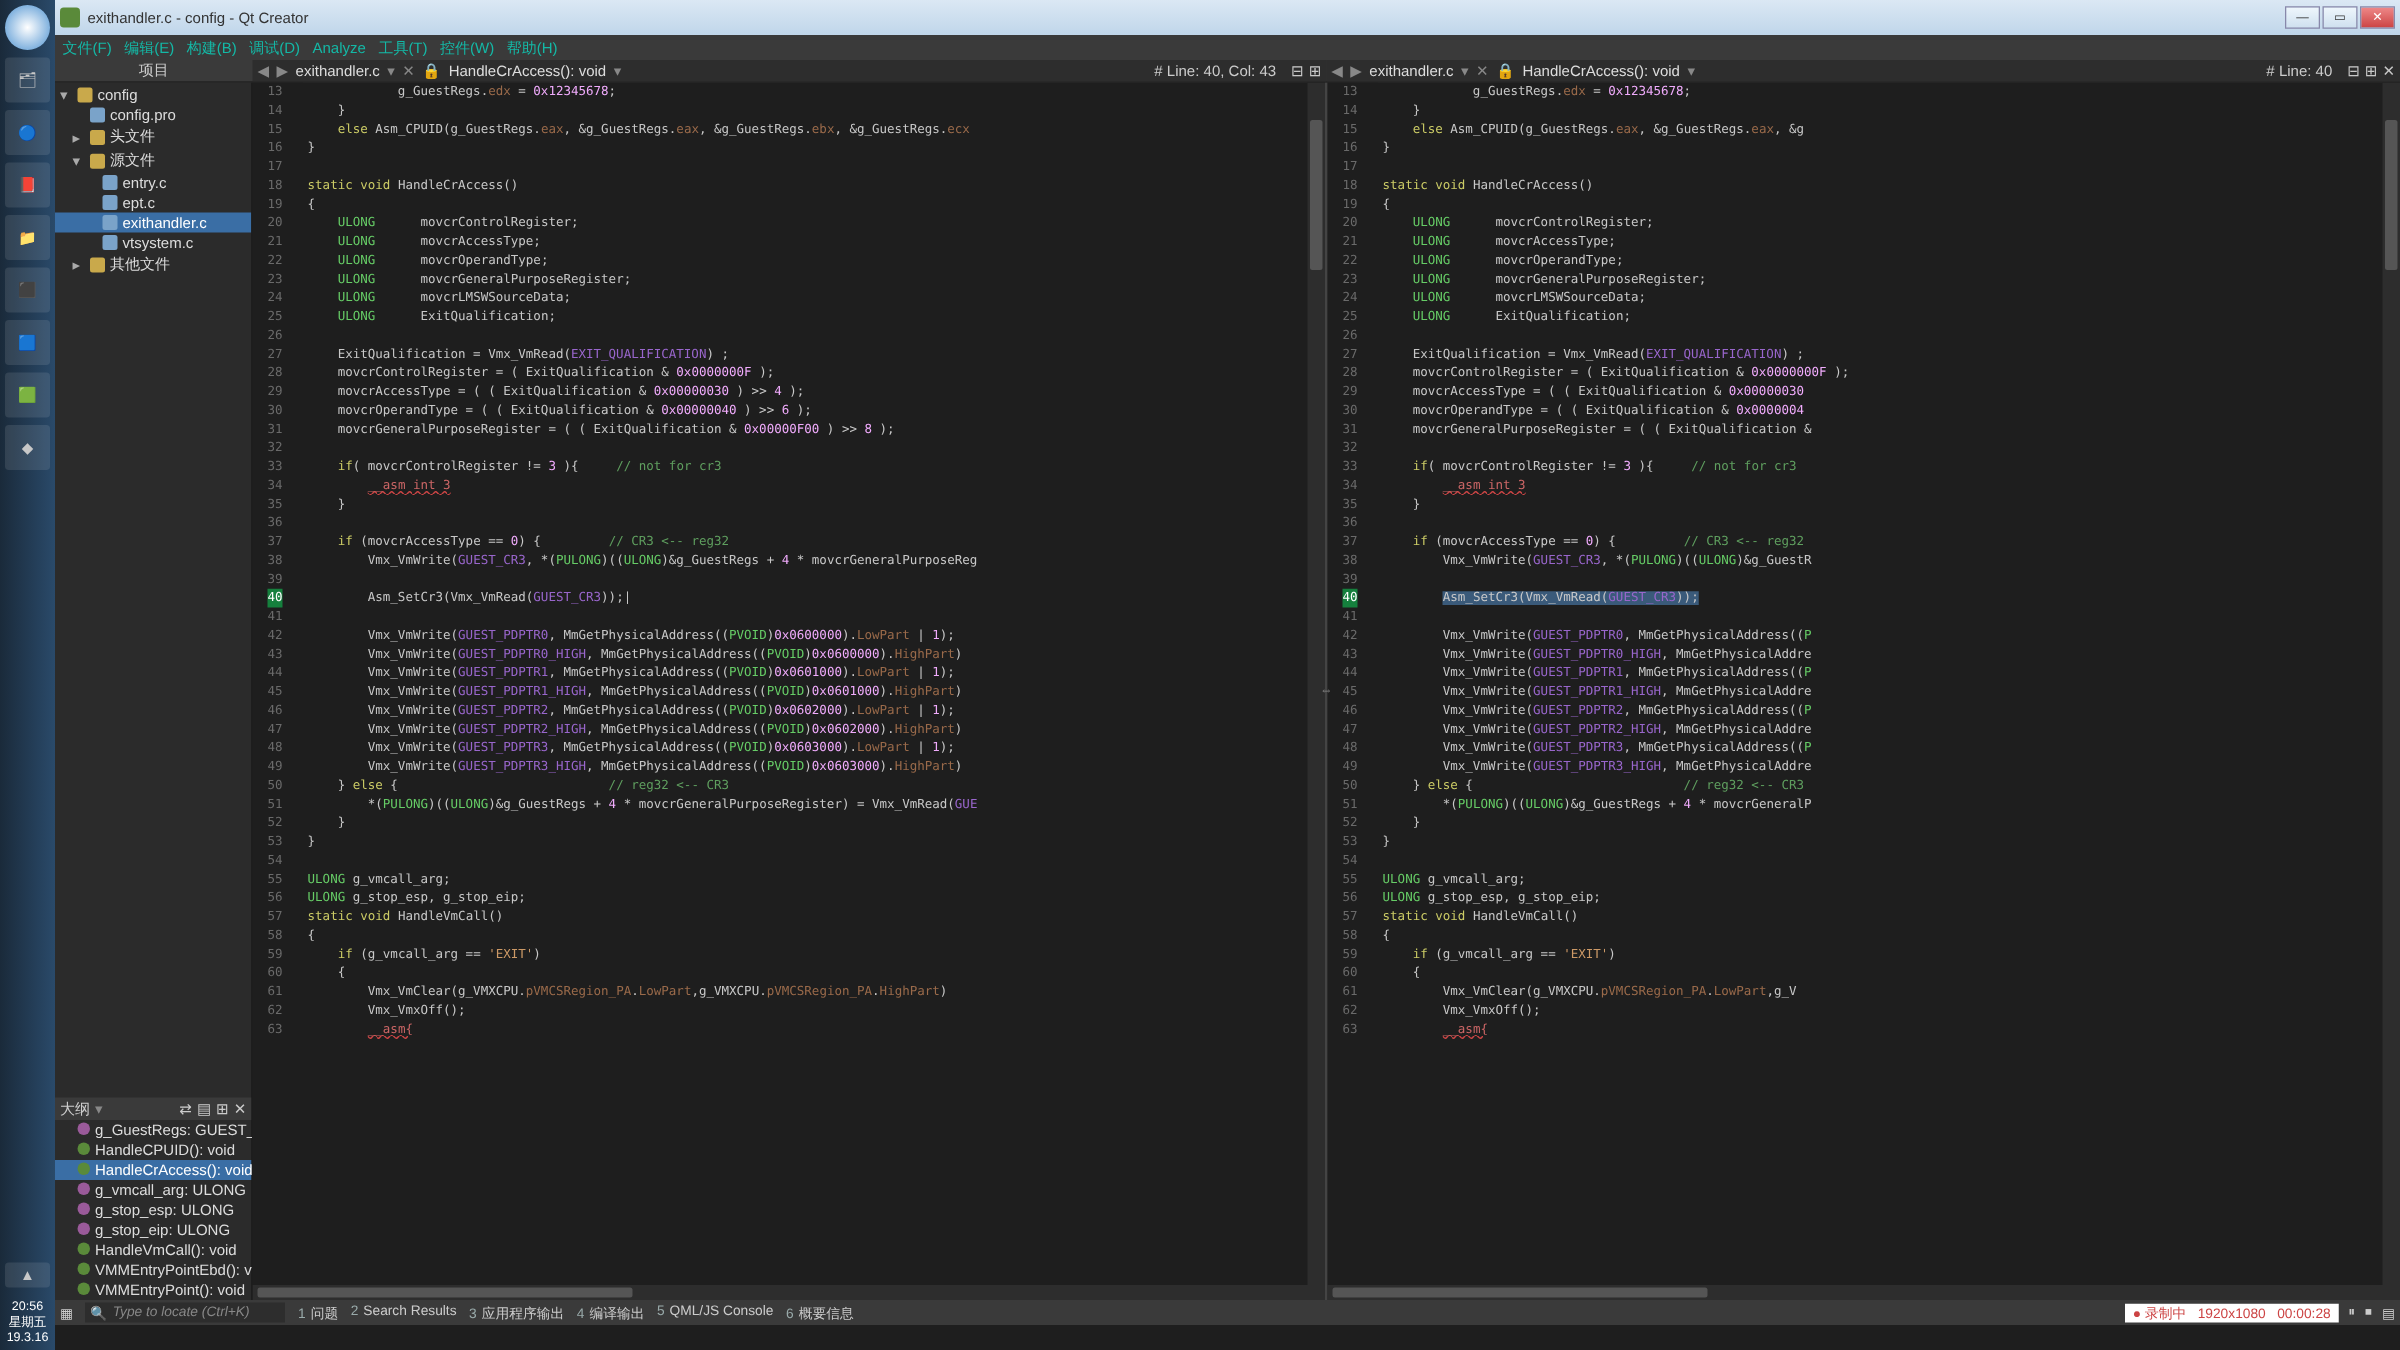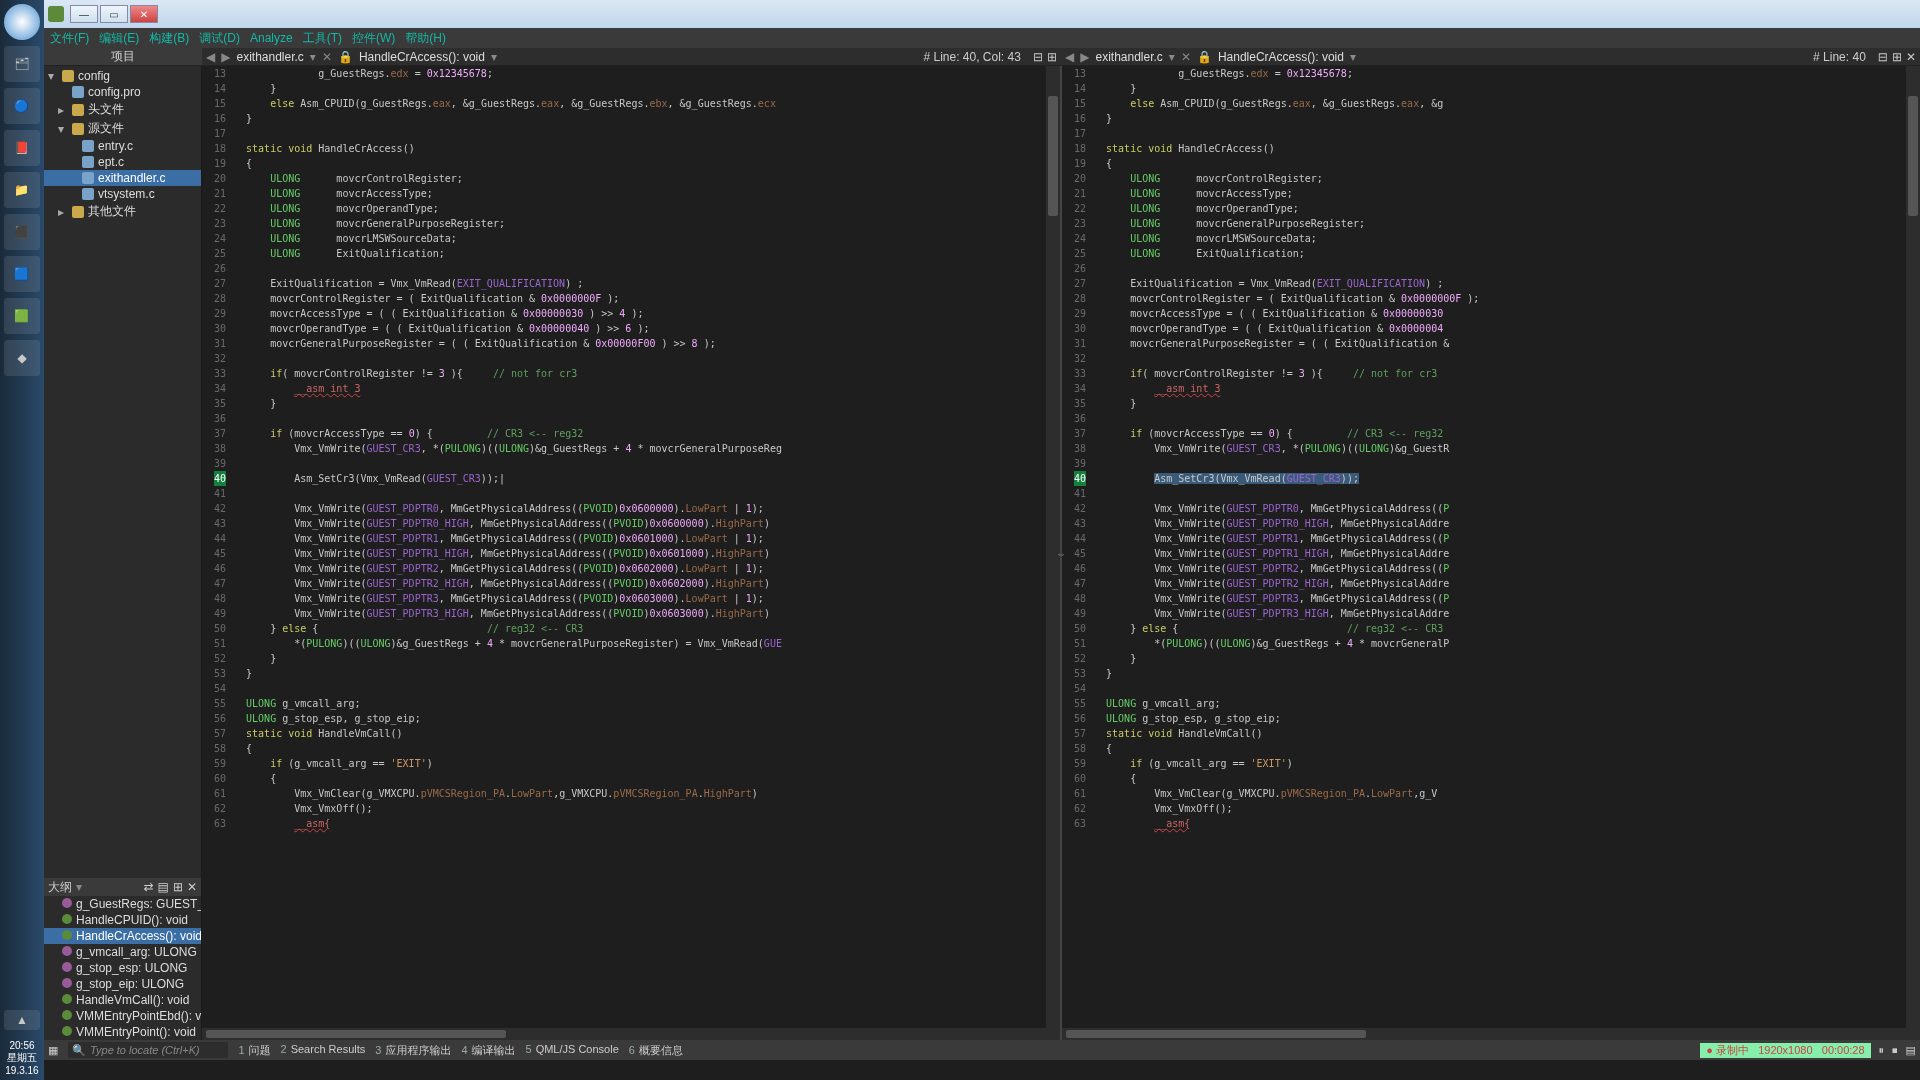--- a/index.html
+++ b/index.html
@@ -126,6 +126,7 @@
 <div style="position:absolute; left:44px; top:0; right:0;">
 <div class="titlebar">
   <div class="titleicon"></div>
+  <div class="title">exithandler.c - config - Qt Creator</div>
   <div class="winbtns">
     <div class="winbtn">—</div>
     <div class="winbtn">▭</div>

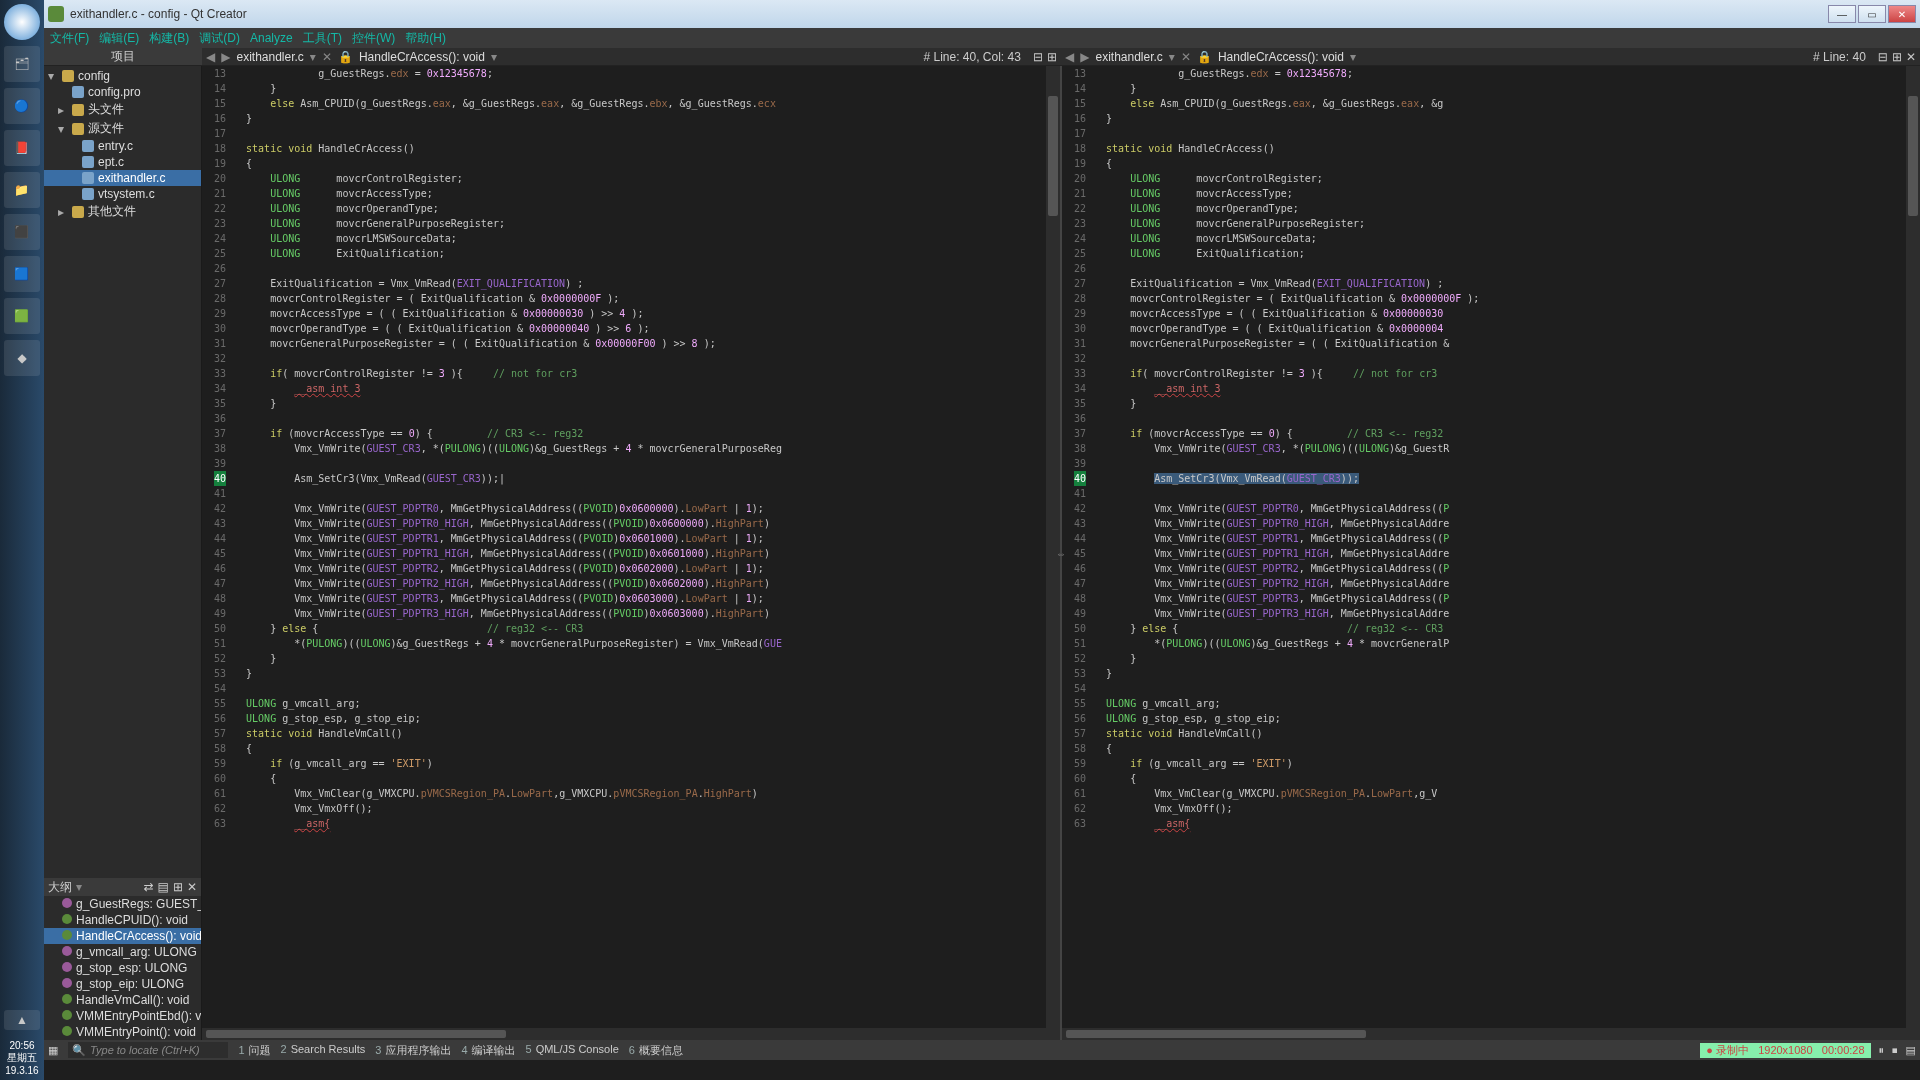--- a/index.html
+++ b/index.html
@@ -95,7 +95,7 @@
 .bottombar .locator { background: #2d2d2d; color: #888; padding: 0 4px; width: 160px; height: 16px; display: flex; align-items: center; }
 .bottombar .stat span.k { color: #9aa; margin-right: 4px; }
 .bottombar .rightside { margin-left: auto; display: flex; align-items: center; gap: 8px; }
-.bottombar .rec { background: #86efac; padding: 0 6px; color: #cc4444; }
+.bottombar .rec { background: #ffffff; padding: 0 6px; color: #cc4444; }
 
 
 .splitgrip { position: absolute; left: 50%; top: 50%; transform: translate(-50%,-50%); color: #888; font-size: 10px; pointer-events: none; }

